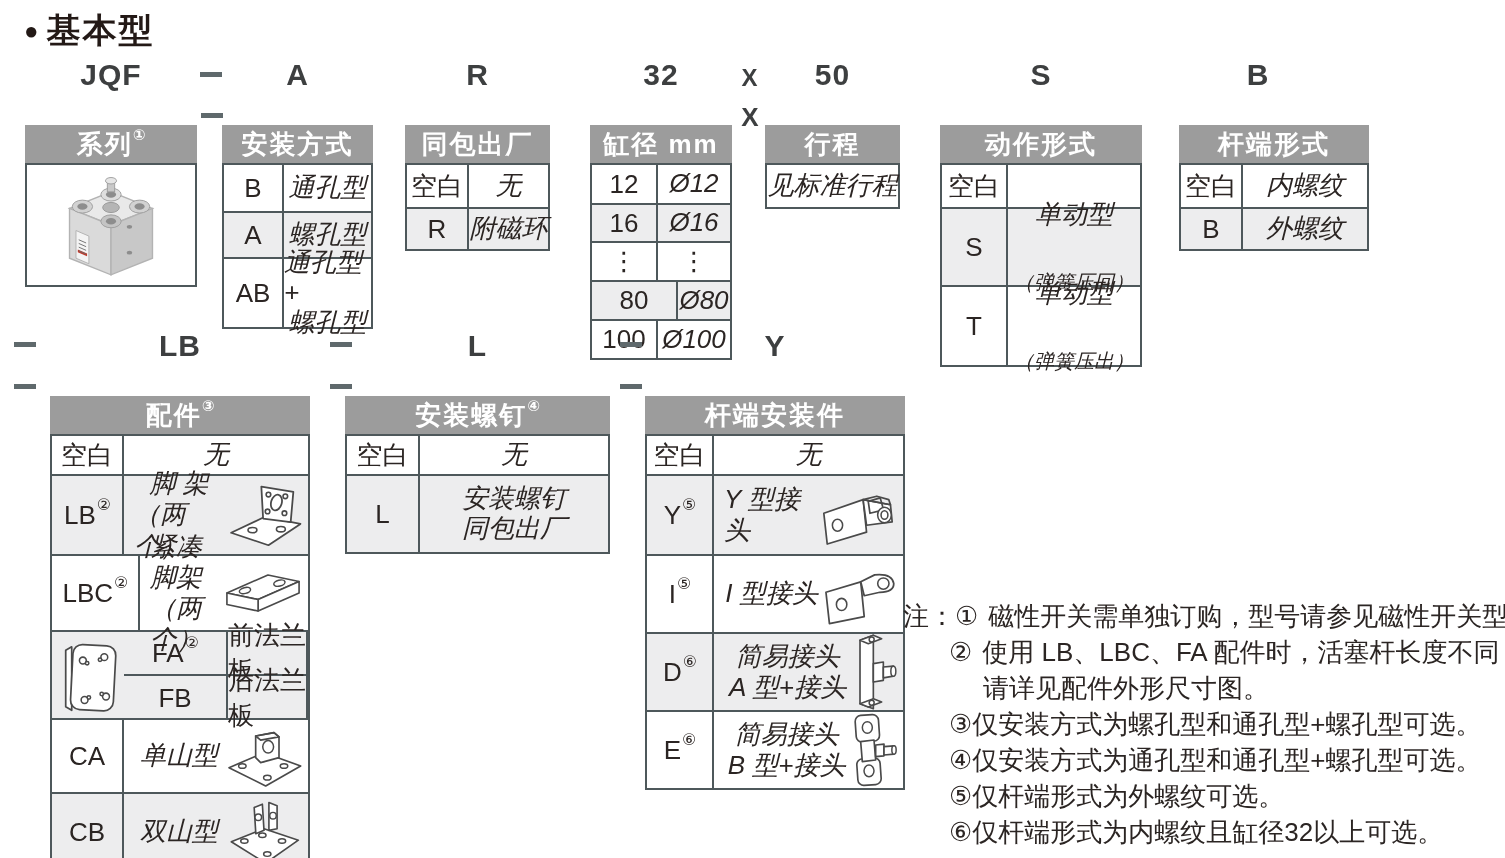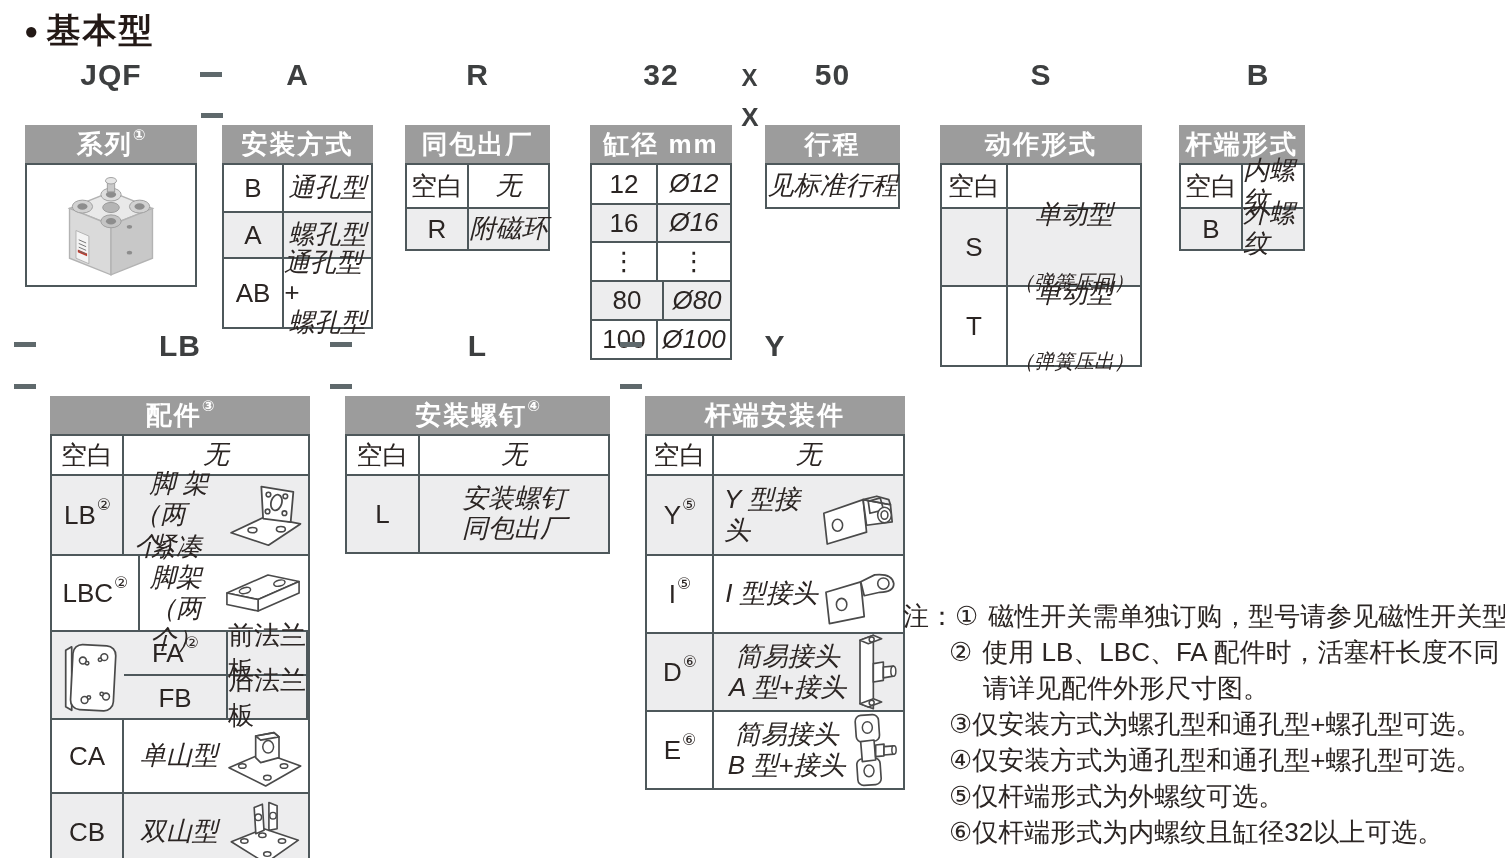--- a/index.html
+++ b/index.html
@@ -236,7 +236,7 @@
     </div>
   </div>
 
-  <div class="tbl" style="left:1179px;top:97px;width:126px">
+  <div class="tbl" style="left:1179px;top:97px;width:190px">
     <div class="hdr">
         <span>杆端形式</span>
       </div>

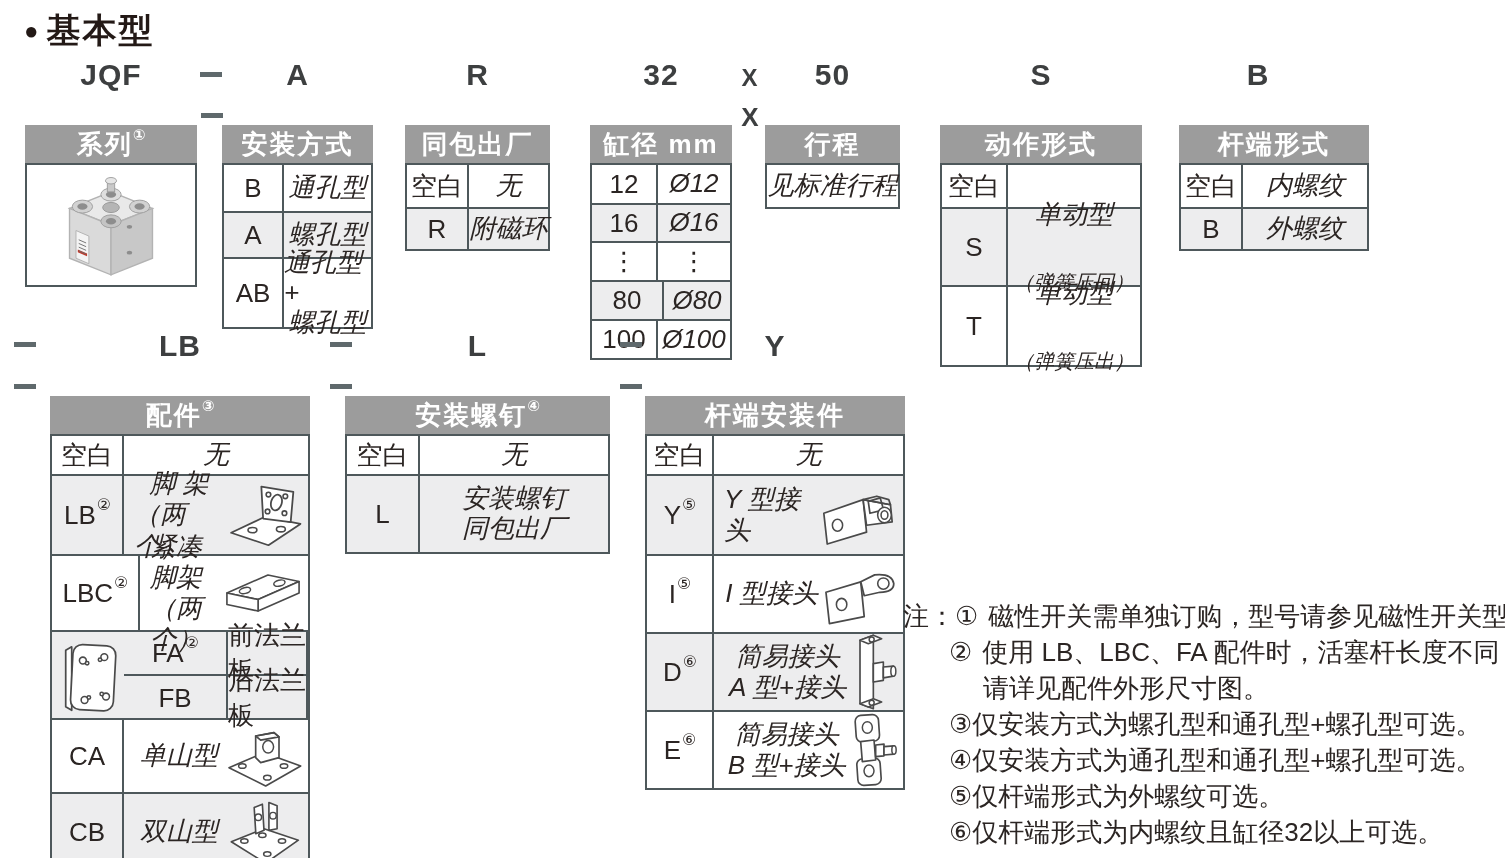--- a/index.html
+++ b/index.html
@@ -188,7 +188,7 @@
           <div class="lc">⋮</div>
       </div>
       <div class="trow alt" style="height:39px">
-        <div class="cc" style="width:72px">80</div>
+        <div class="cc" style="width:86px">80</div>
           <div class="lc">Ø80</div>
       </div>
       <div class="trow" style="height:39px">

